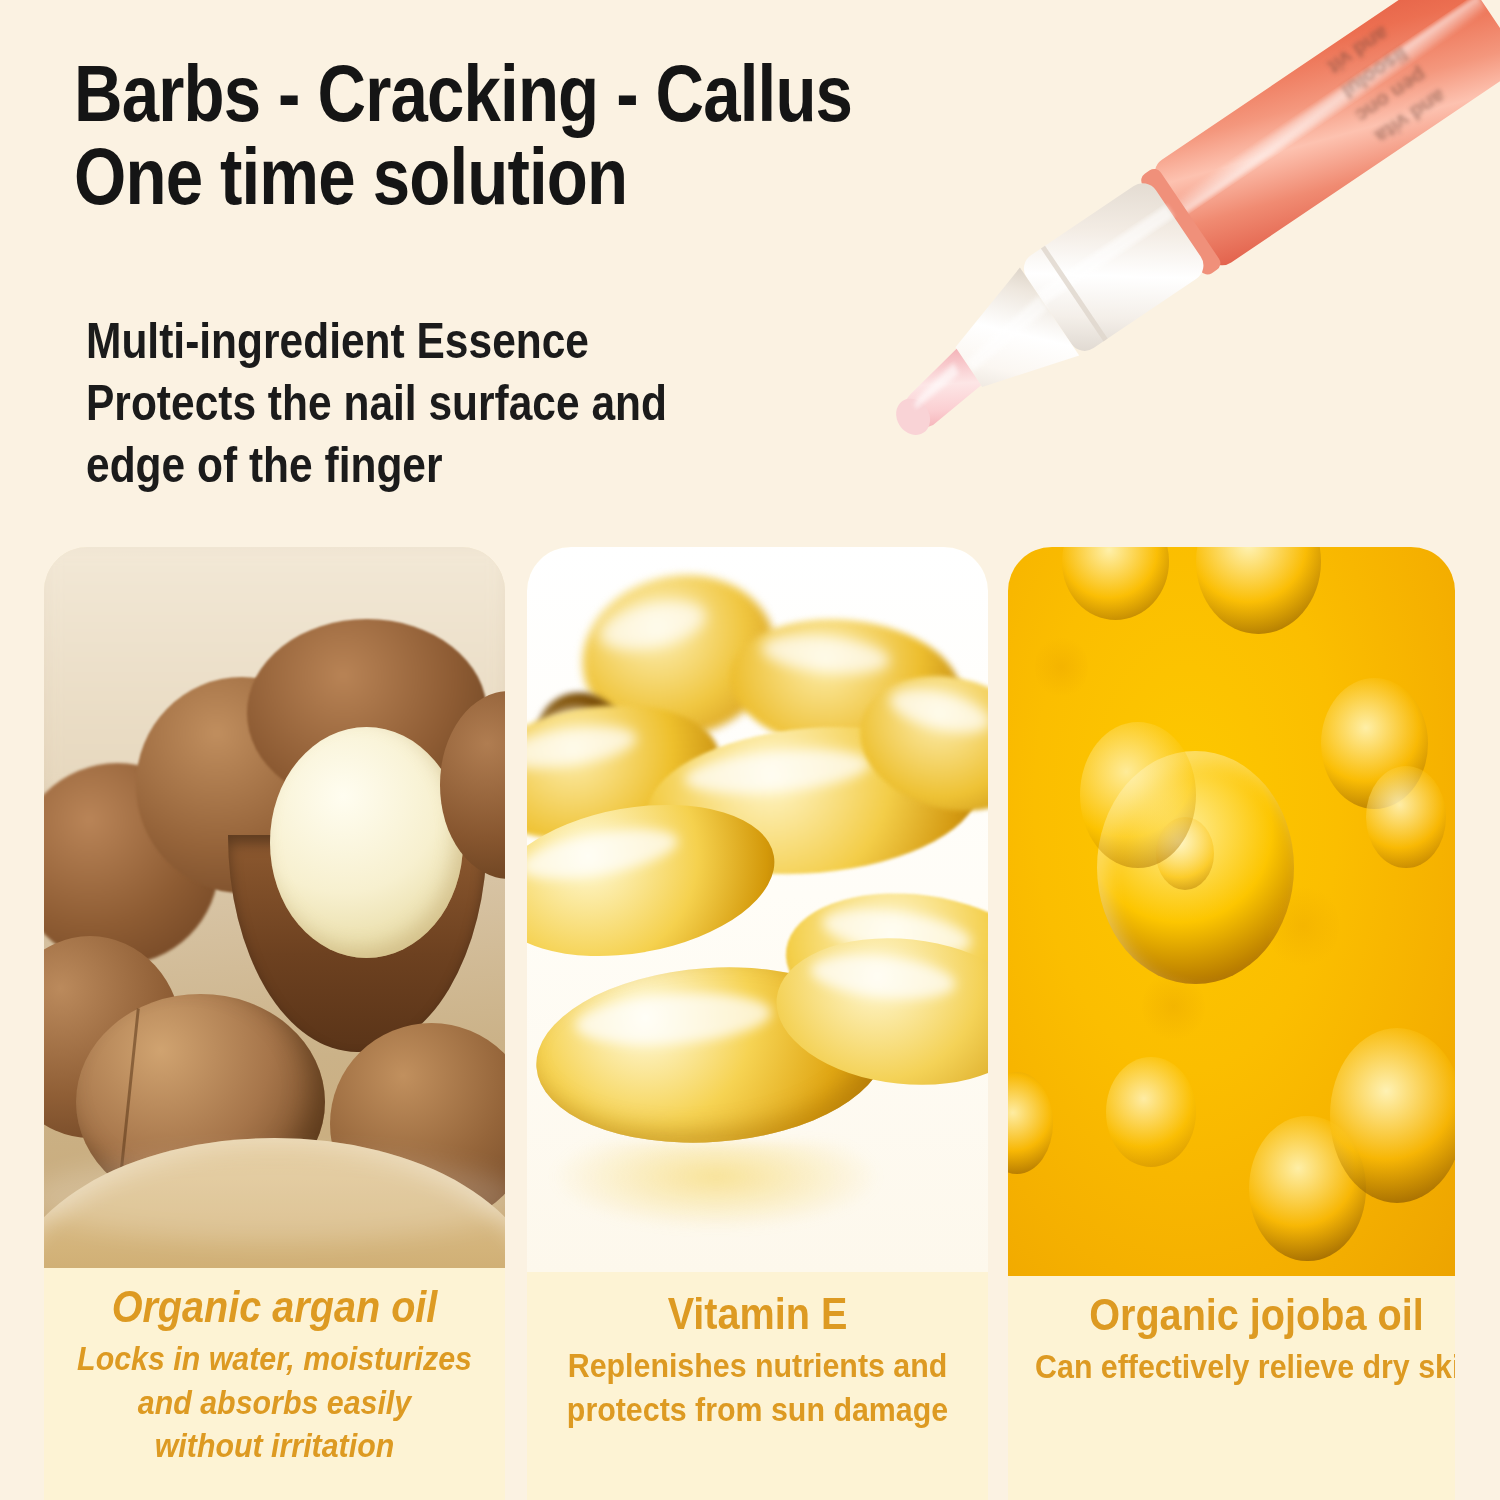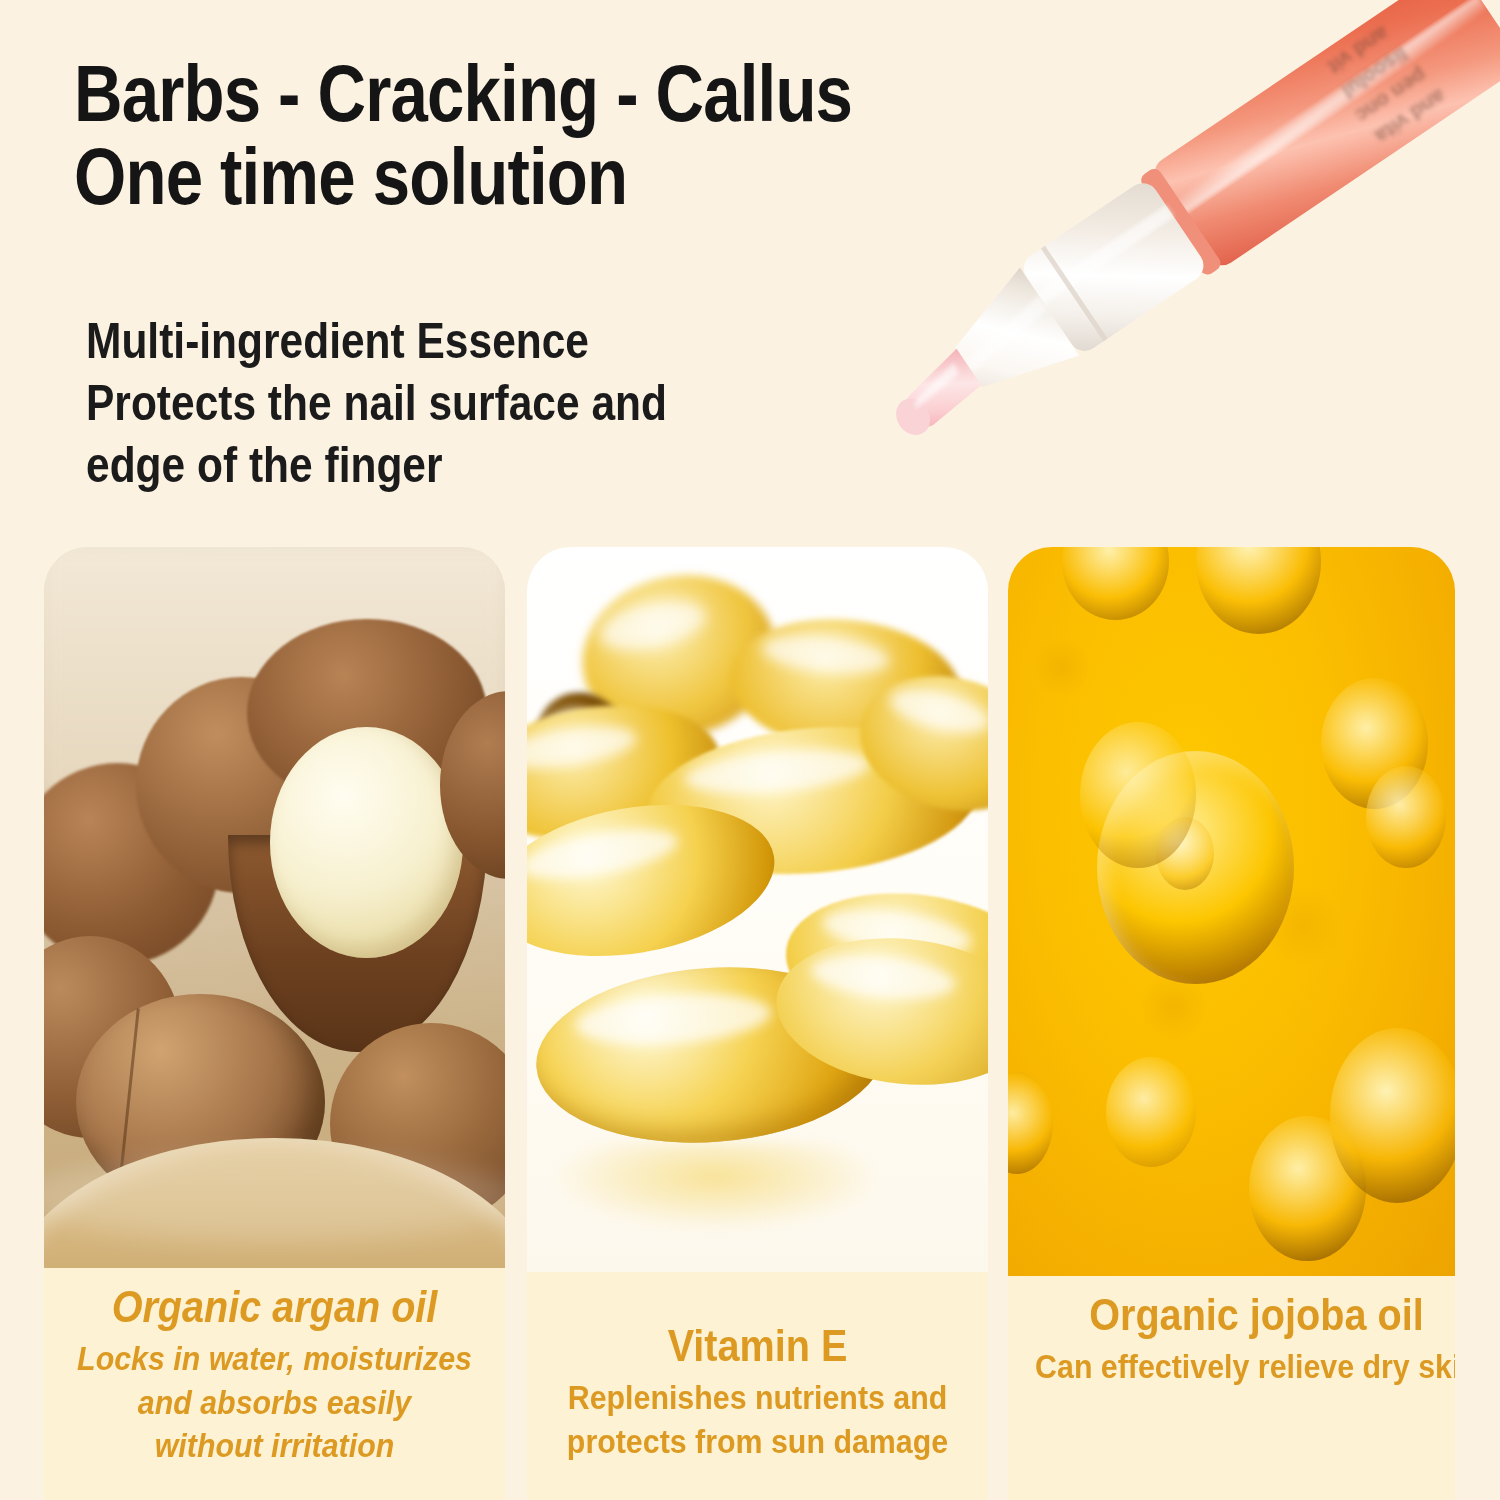--- a/index.html
+++ b/index.html
@@ -55,7 +55,7 @@
     box-sizing:border-box;
   }
   .panel.p1 .cap{top:721px;}
-  .panel.p2 .cap{top:760px;}
+  .panel.p2 .cap{top:728px;}
   .panel.p3 .cap{top:729px;text-align:right;}
 
   .cap-title{

